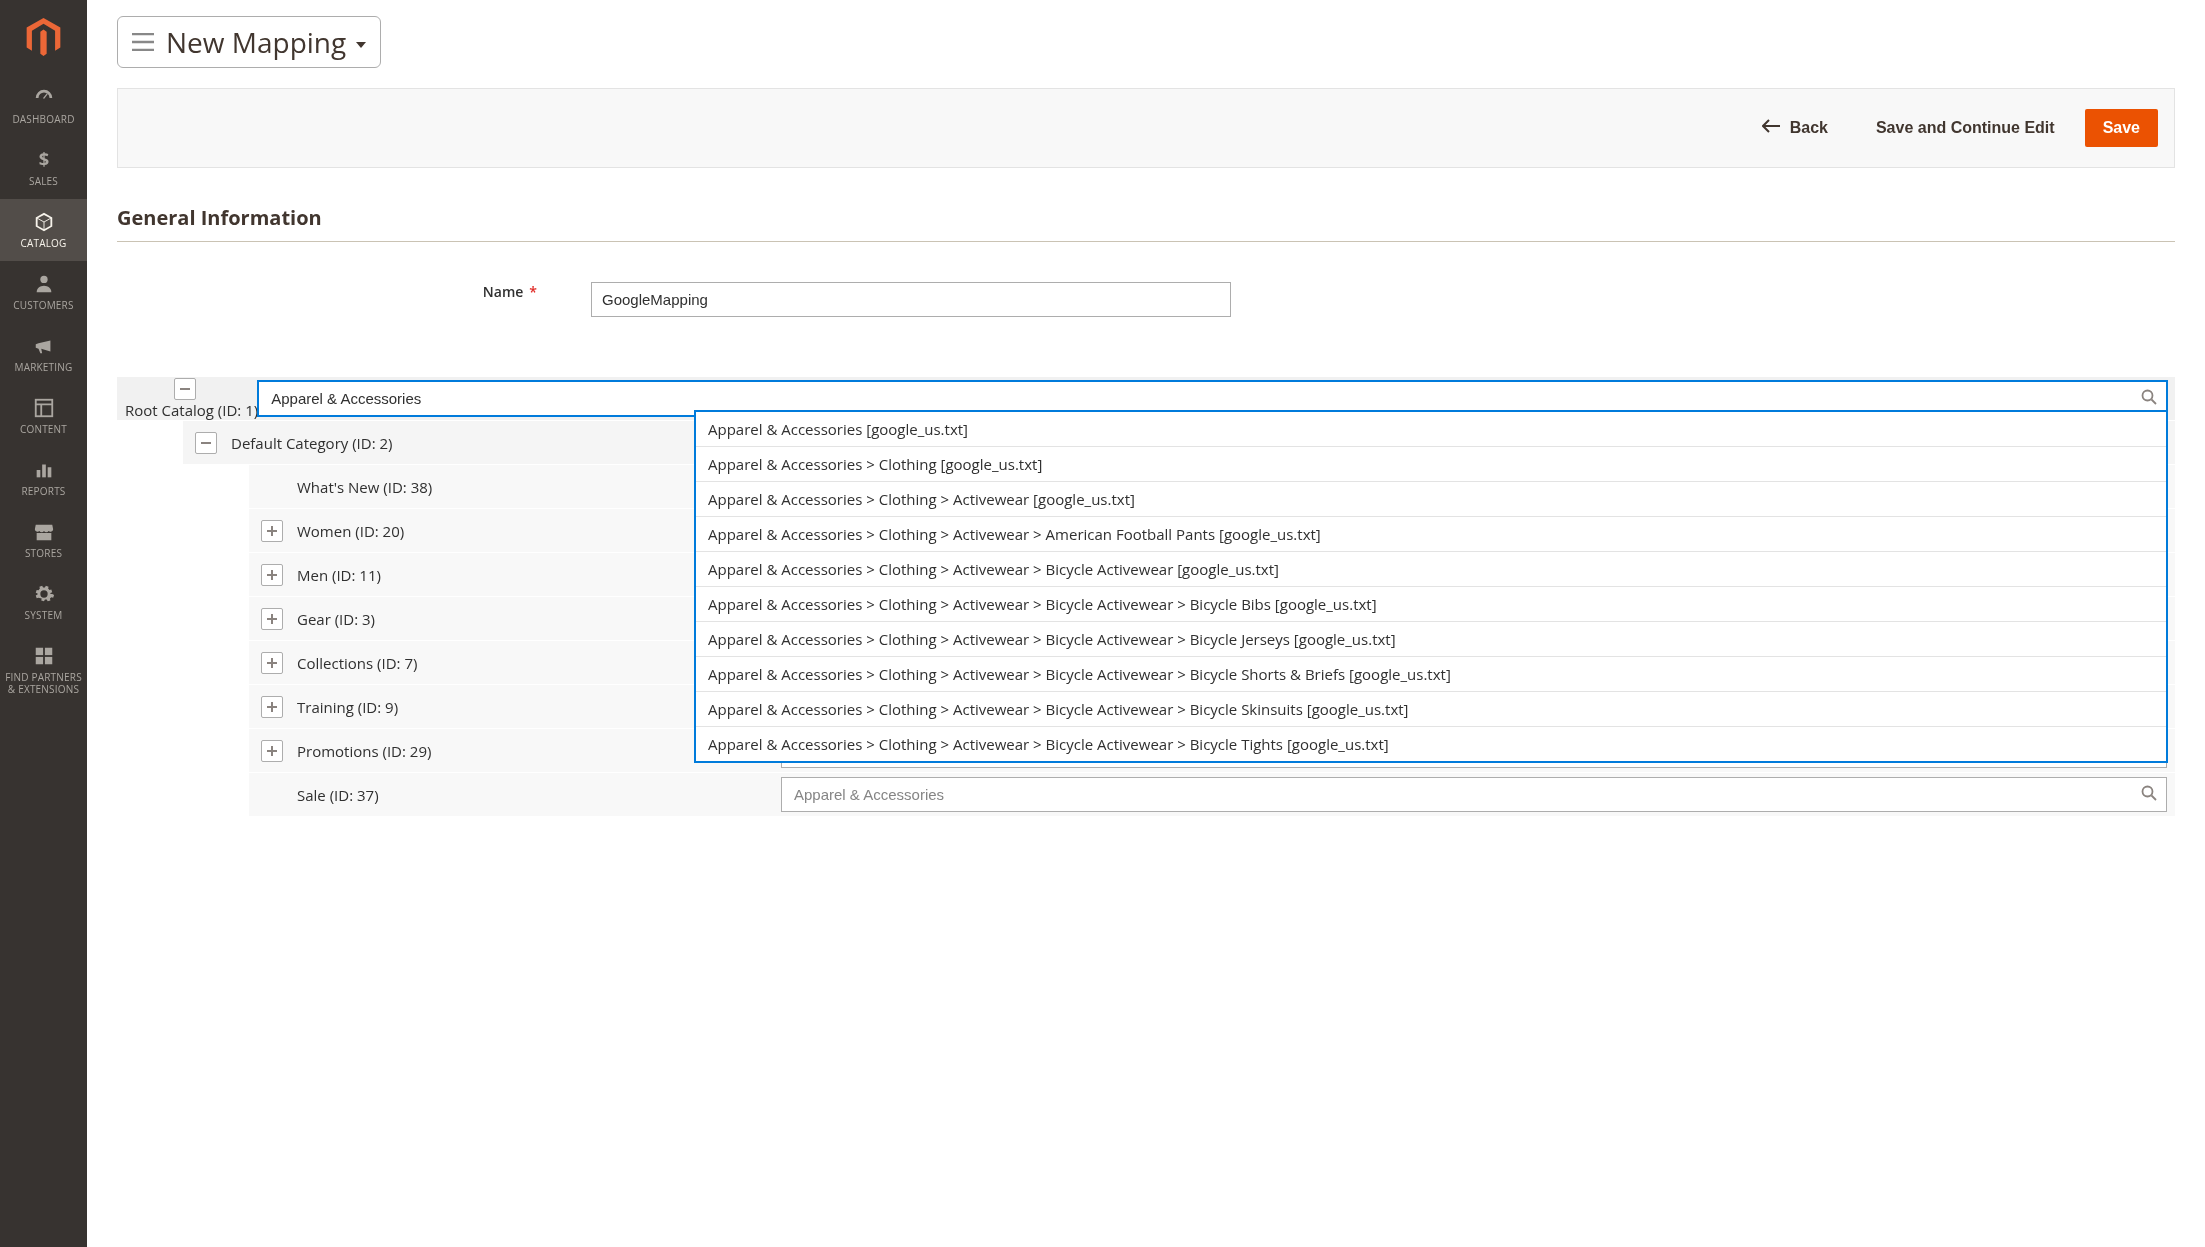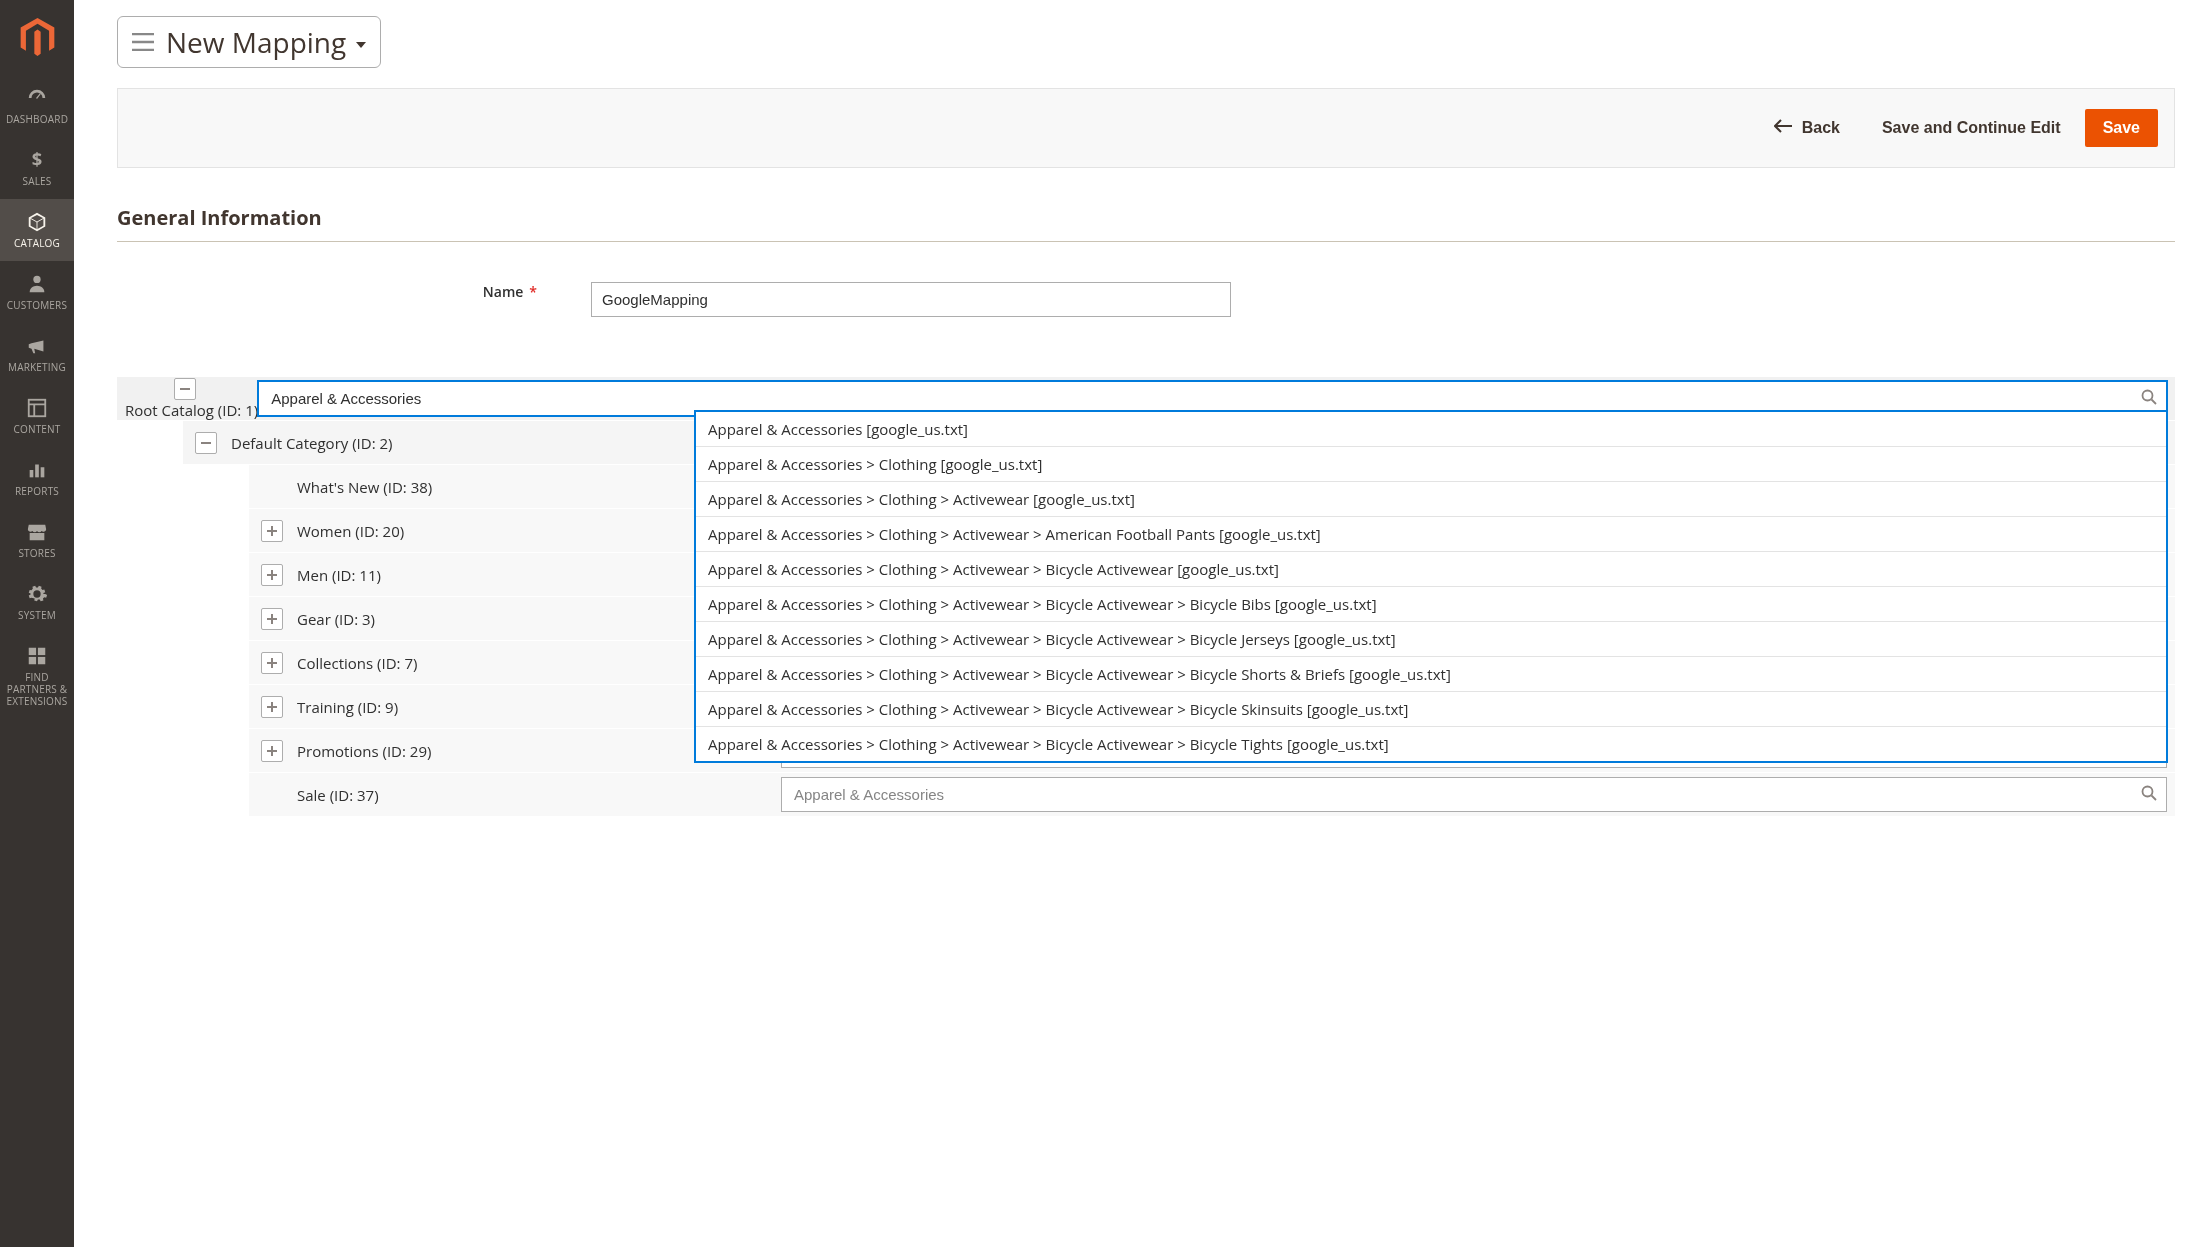--- a/index.html
+++ b/index.html
@@ -6,7 +6,7 @@
 body { font-family: 'Open Sans', Arial, sans-serif; font-size: 14px; color: #333; background: #fff; }
 
 
-.sidebar { position: fixed; left: 0; top: 0; bottom: 0; width: 74px; background: #373330; display: flex; flex-direction: column; }
+.sidebar { position: fixed; left: 0; top: 0; bottom: 0; width: 87px; background: #373330; display: flex; flex-direction: column; }
 .logo { height: 75px; display: flex; align-items: center; justify-content: center; }
 .logo svg { width: 35px; height: 40px; }
 .nav-item { display: flex; flex-direction: column; align-items: center; justify-content: center; padding: 12px 4px; color: #aaa6a0; cursor: pointer; text-align: center; }

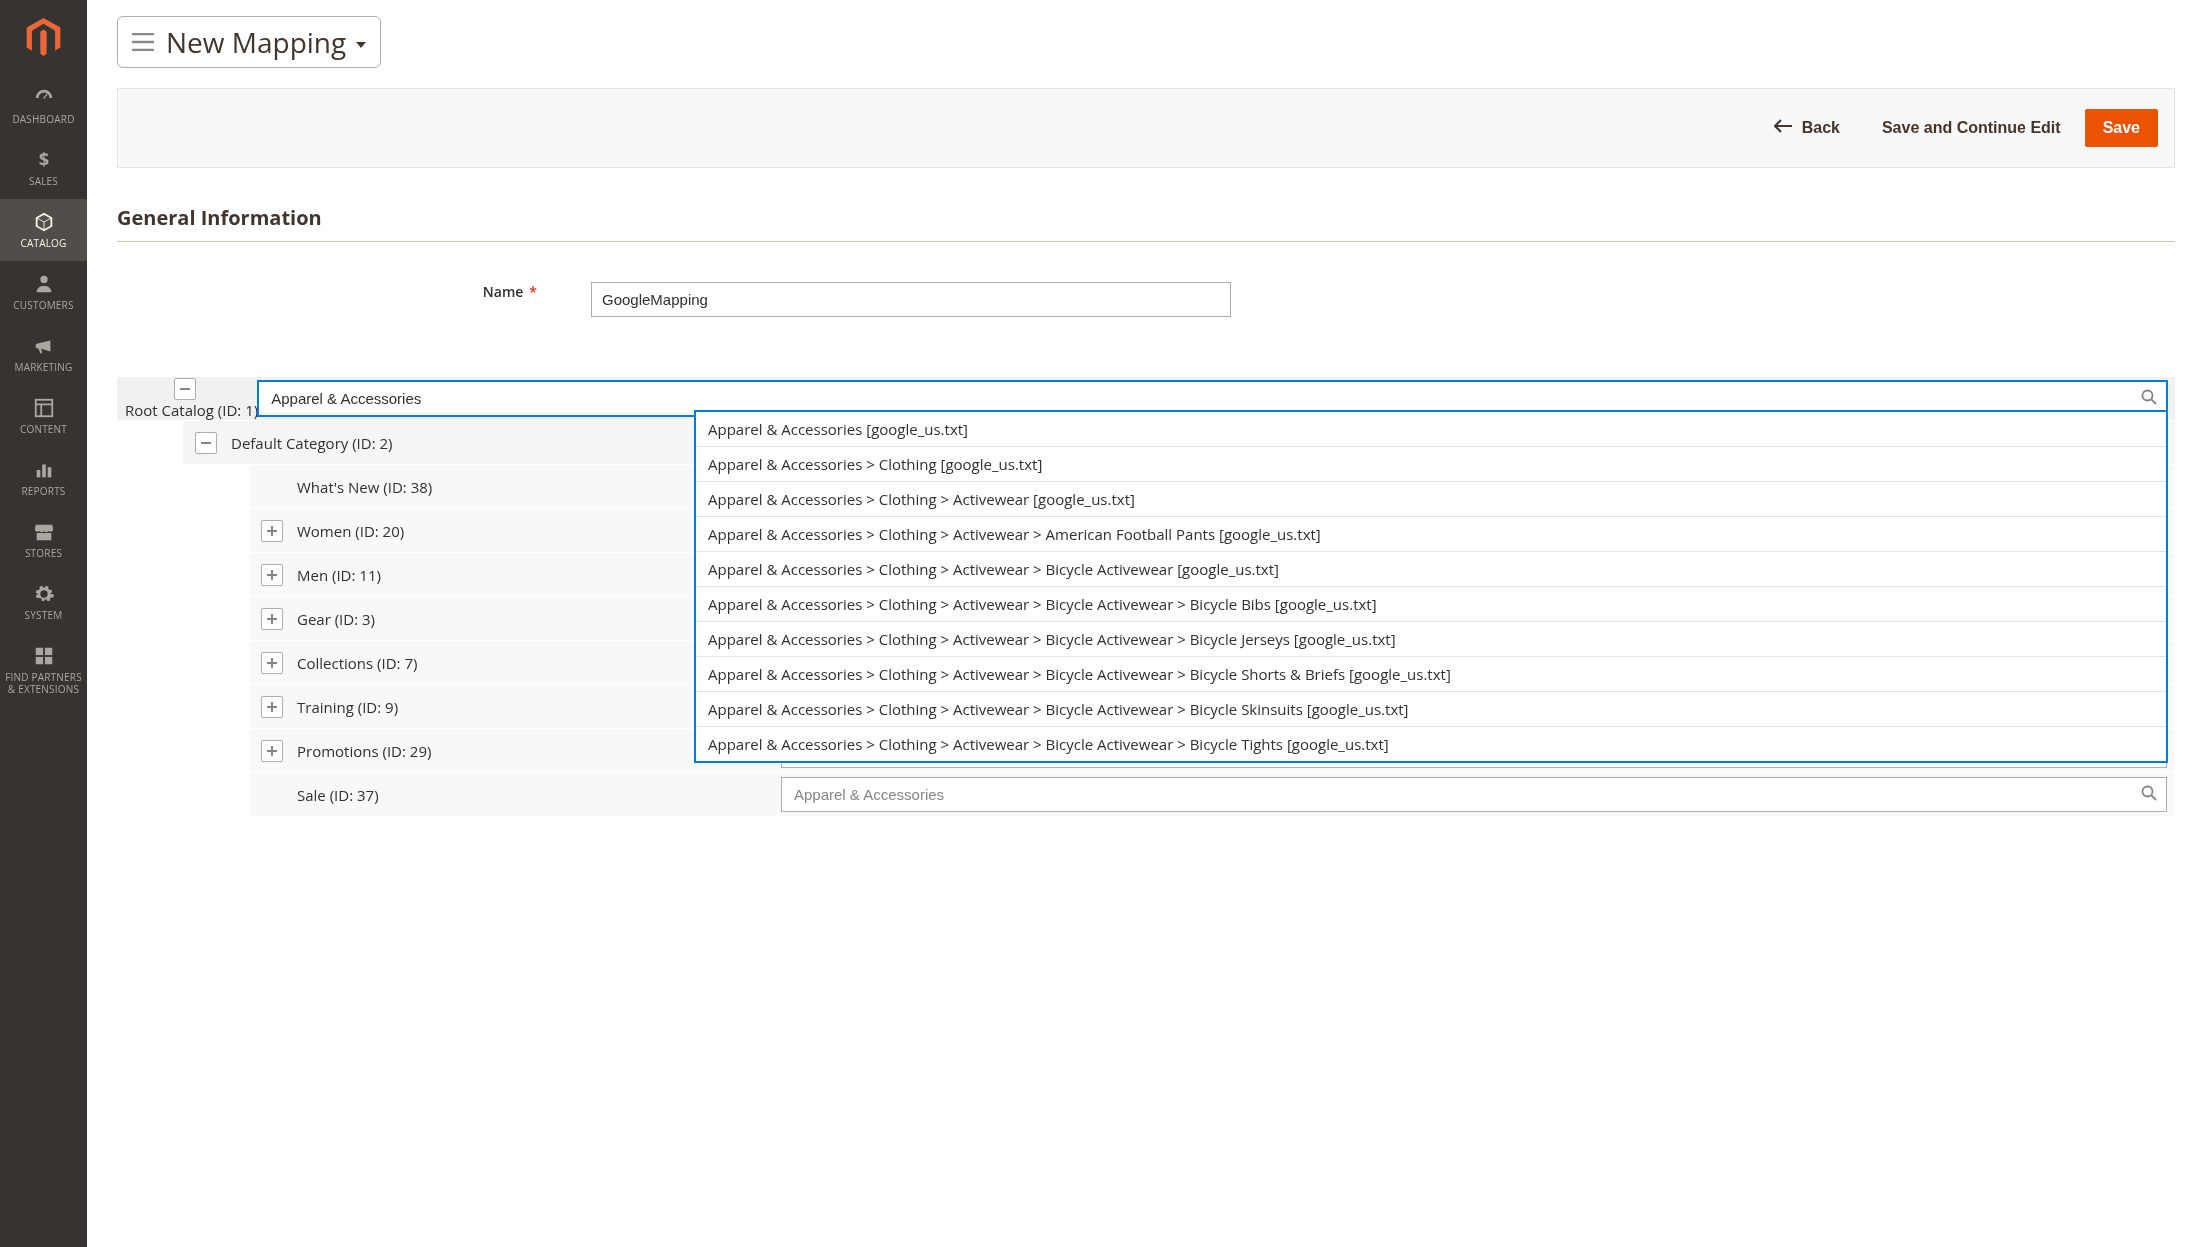--- a/index.html
+++ b/index.html
@@ -24,7 +24,7 @@
 .title-caret { margin-left: 10px; color: #41362f; }
 
 
-.action-bar { background: #f8f8f8; border: 1px solid #e3e3e3; margin-top: 20px; padding: 20px 16px; display: flex; justify-content: flex-end; align-items: center; gap: 6px; }
+.action-bar { background: #f8f8f8; border: 1px solid #e3e3e3; margin-top: 20px; padding: 20px 16px; display: flex; justify-content: flex-end; align-items: center; gap: 12px; }
 .btn { padding: 10px 18px; font-size: 16px; font-weight: 600; cursor: pointer; border: none; background: transparent; color: #41362f; border-radius: 2px; }
 .btn.back { display: inline-flex; align-items: center; gap: 10px; }
 .btn.primary { background: #eb5202; color: #fff; }

